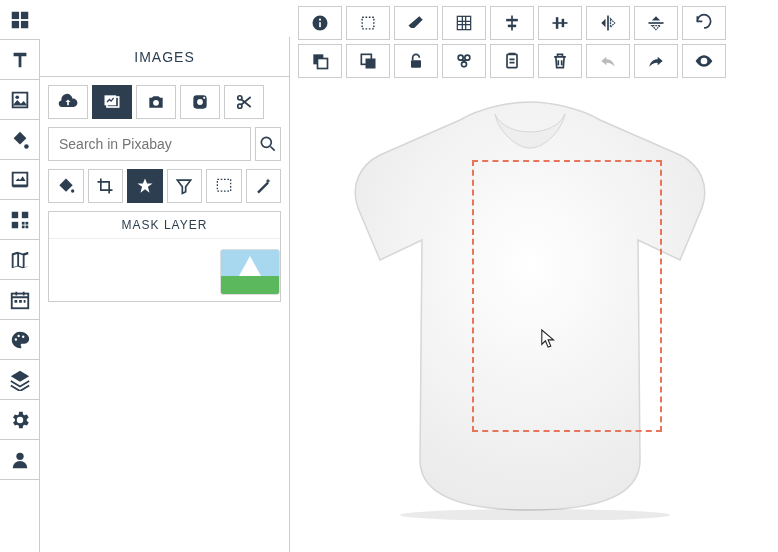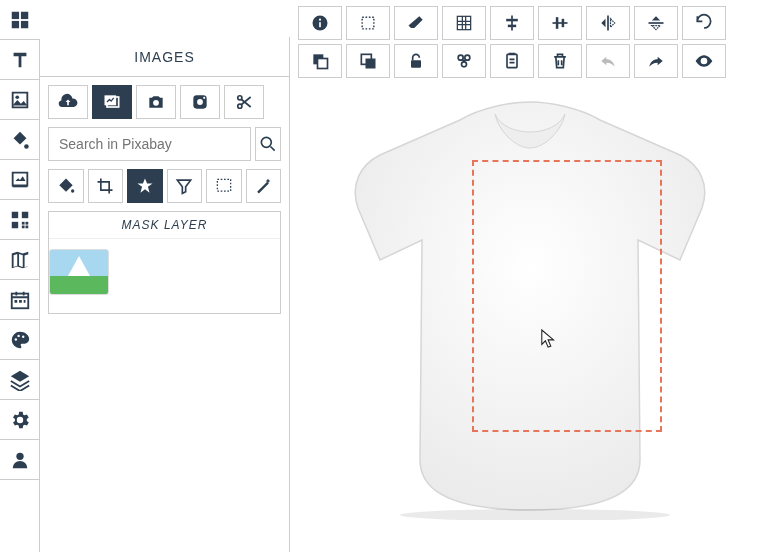--- a/index.html
+++ b/index.html
@@ -97,9 +97,8 @@
     border: 1px solid #ccc;
     display: flex;
     flex-direction: column;
-    align-items: flex-start;
-    padding-bottom: 12px;
-    font-style: italic;
+    align-items: flex-end;
+    padding-bottom: 0;
   }
   .mask-title {
     width: 100%;

